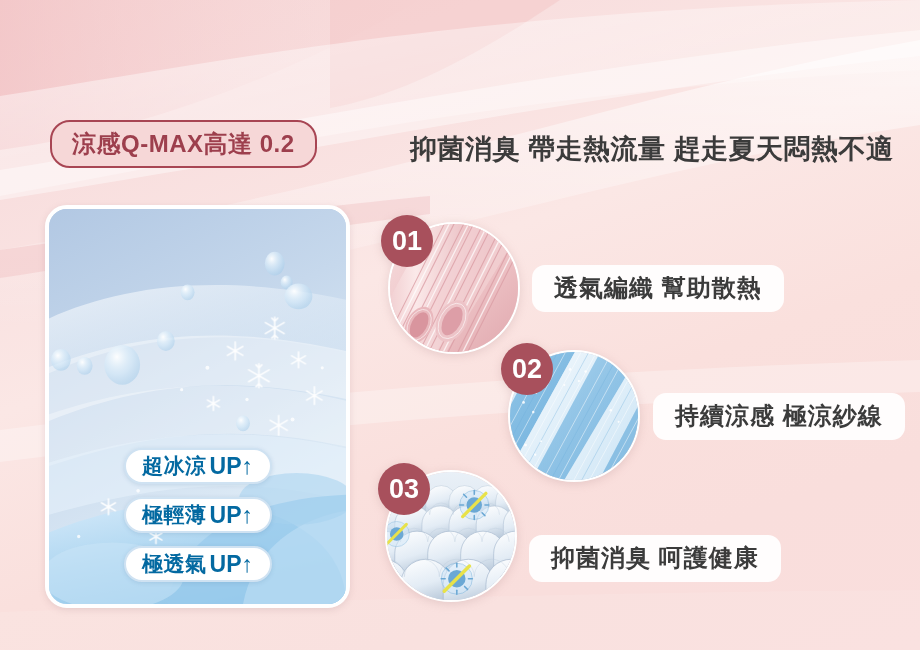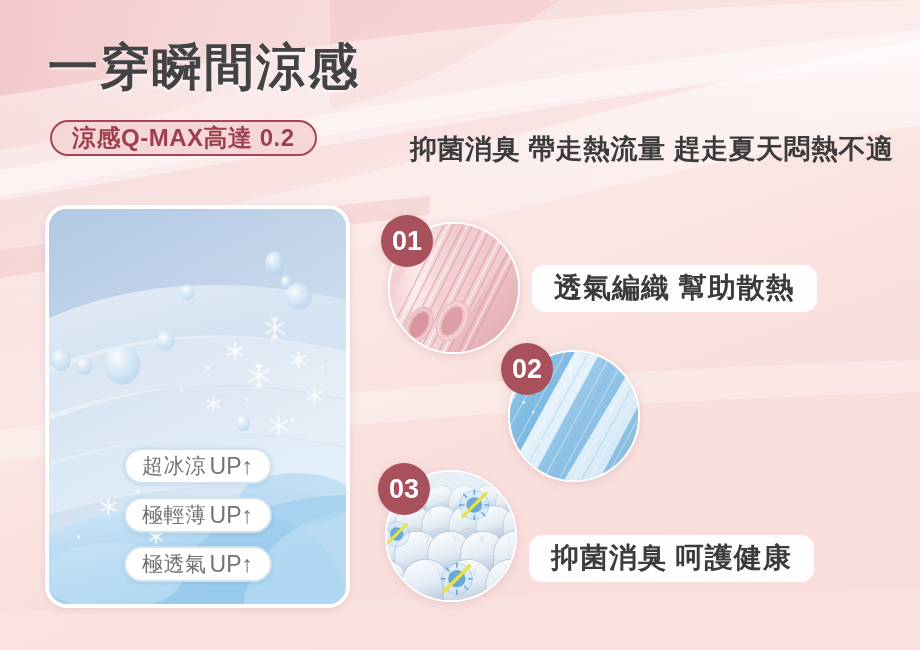--- a/index.html
+++ b/index.html
@@ -232,7 +232,6 @@
     <path d="M0,612 C300,600 620,592 920,590 L920,650 L0,650 Z" fill="#ffffff" opacity="0.1"></path>
   </svg>
 
-  <div class="headline">一穿瞬間涼感</div>
 
   <div class="qmax-badge">
     <span>涼感Q-MAX高達 0.2</span>

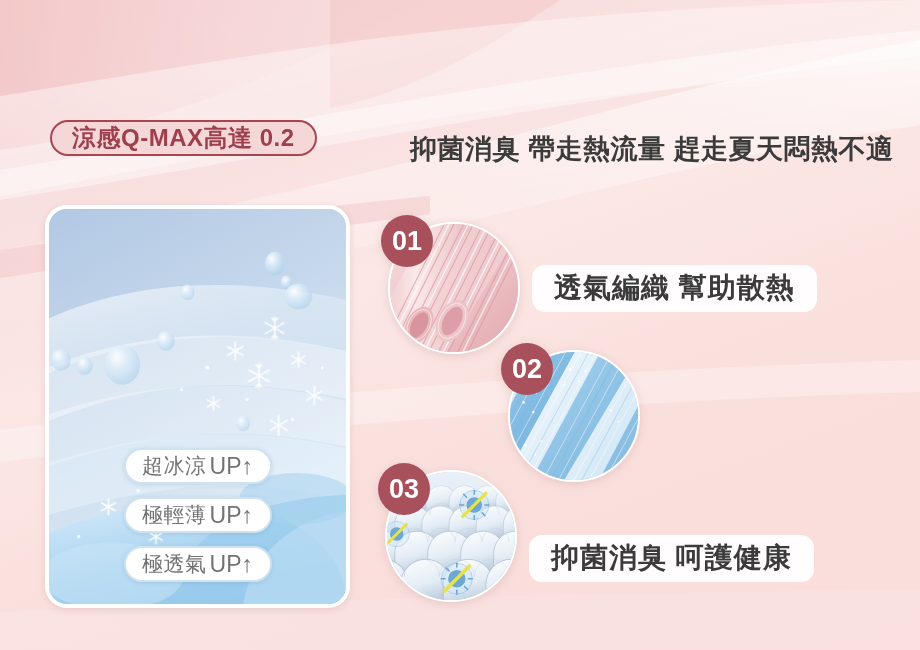--- a/index.html
+++ b/index.html
@@ -47,7 +47,7 @@
     position: absolute;
     left: 50px;
     top: 120px;
-    height: 36px;
+    height: 48px;
     box-sizing: border-box;
     display: flex;
     align-items: center;

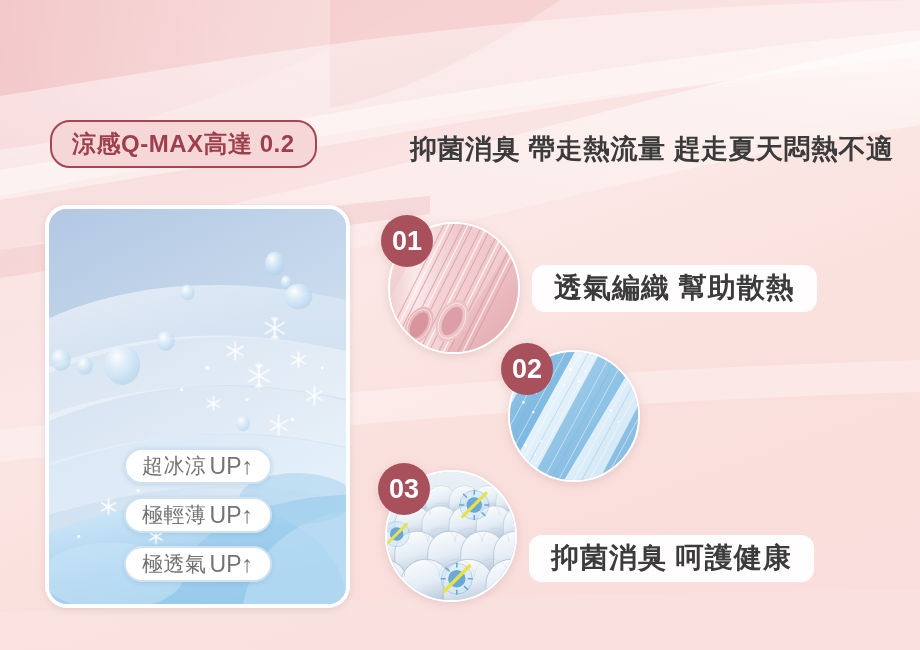--- a/index.html
+++ b/index.html
@@ -189,7 +189,7 @@
     background: #fffdfd;
     border-radius: 13px;
     color: #3b3b3b;
-    font-size: 28px;
+    font-size: 24px;
     font-weight: bold;
     letter-spacing: 1px;
     white-space: nowrap;

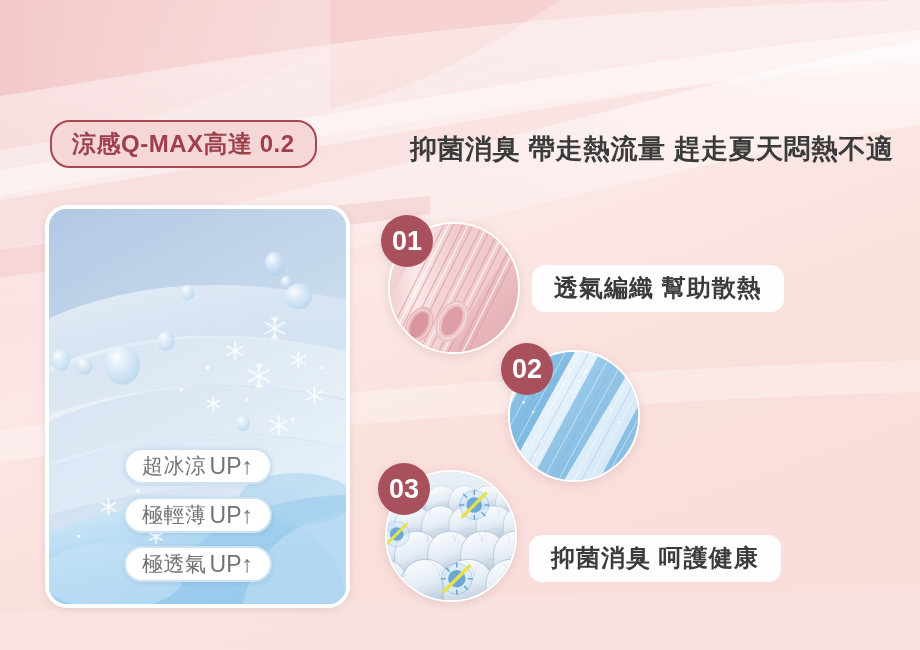--- a/index.html
+++ b/index.html
@@ -473,6 +473,7 @@
       </div>
       <div class="feature-num">02</div>
     </div>
+    <div class="feature-pill">持續涼感 極涼紗線</div>
   </div>
 
   <div class="feature" id="feature-3">

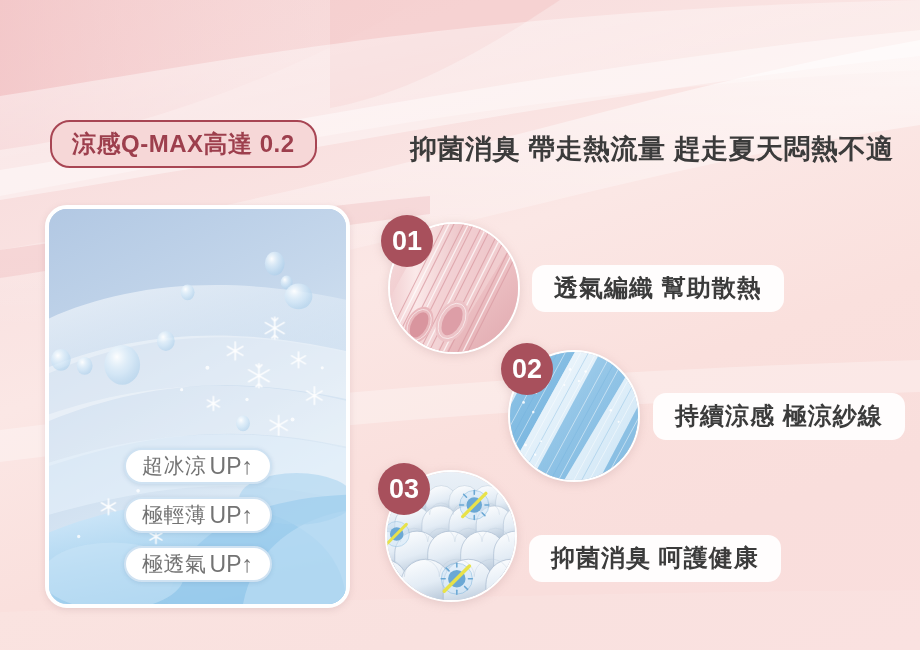--- a/index.html
+++ b/index.html
@@ -127,9 +127,9 @@
     background: #ffffff;
     border: 2px solid #cfe2f2;
     border-radius: 18px;
-    color: #737373;
+    color: #0369a1;
     font-size: 21px;
-    font-weight: normal;
+    font-weight: bold;
     letter-spacing: 0.5px;
     white-space: nowrap;
     box-shadow: 0 1px 4px rgba(90,130,175,0.22);

